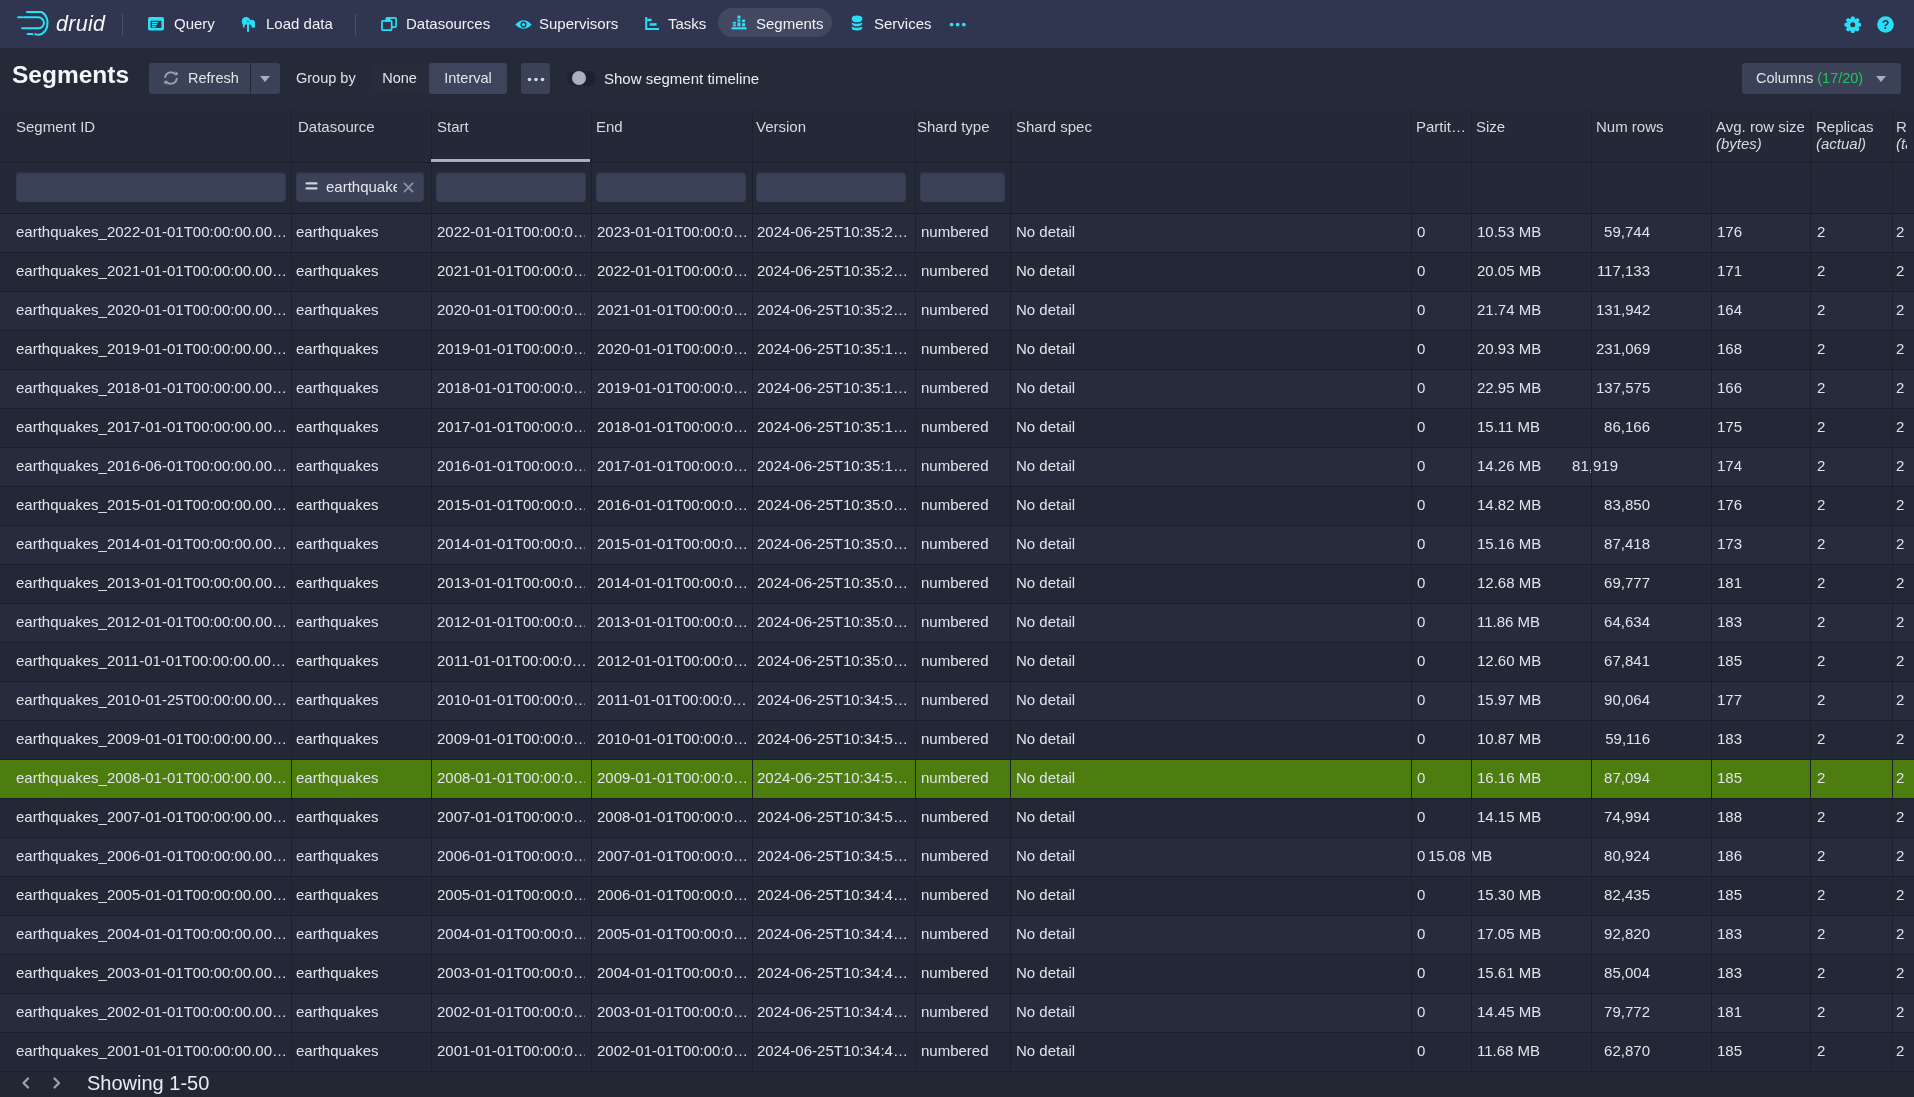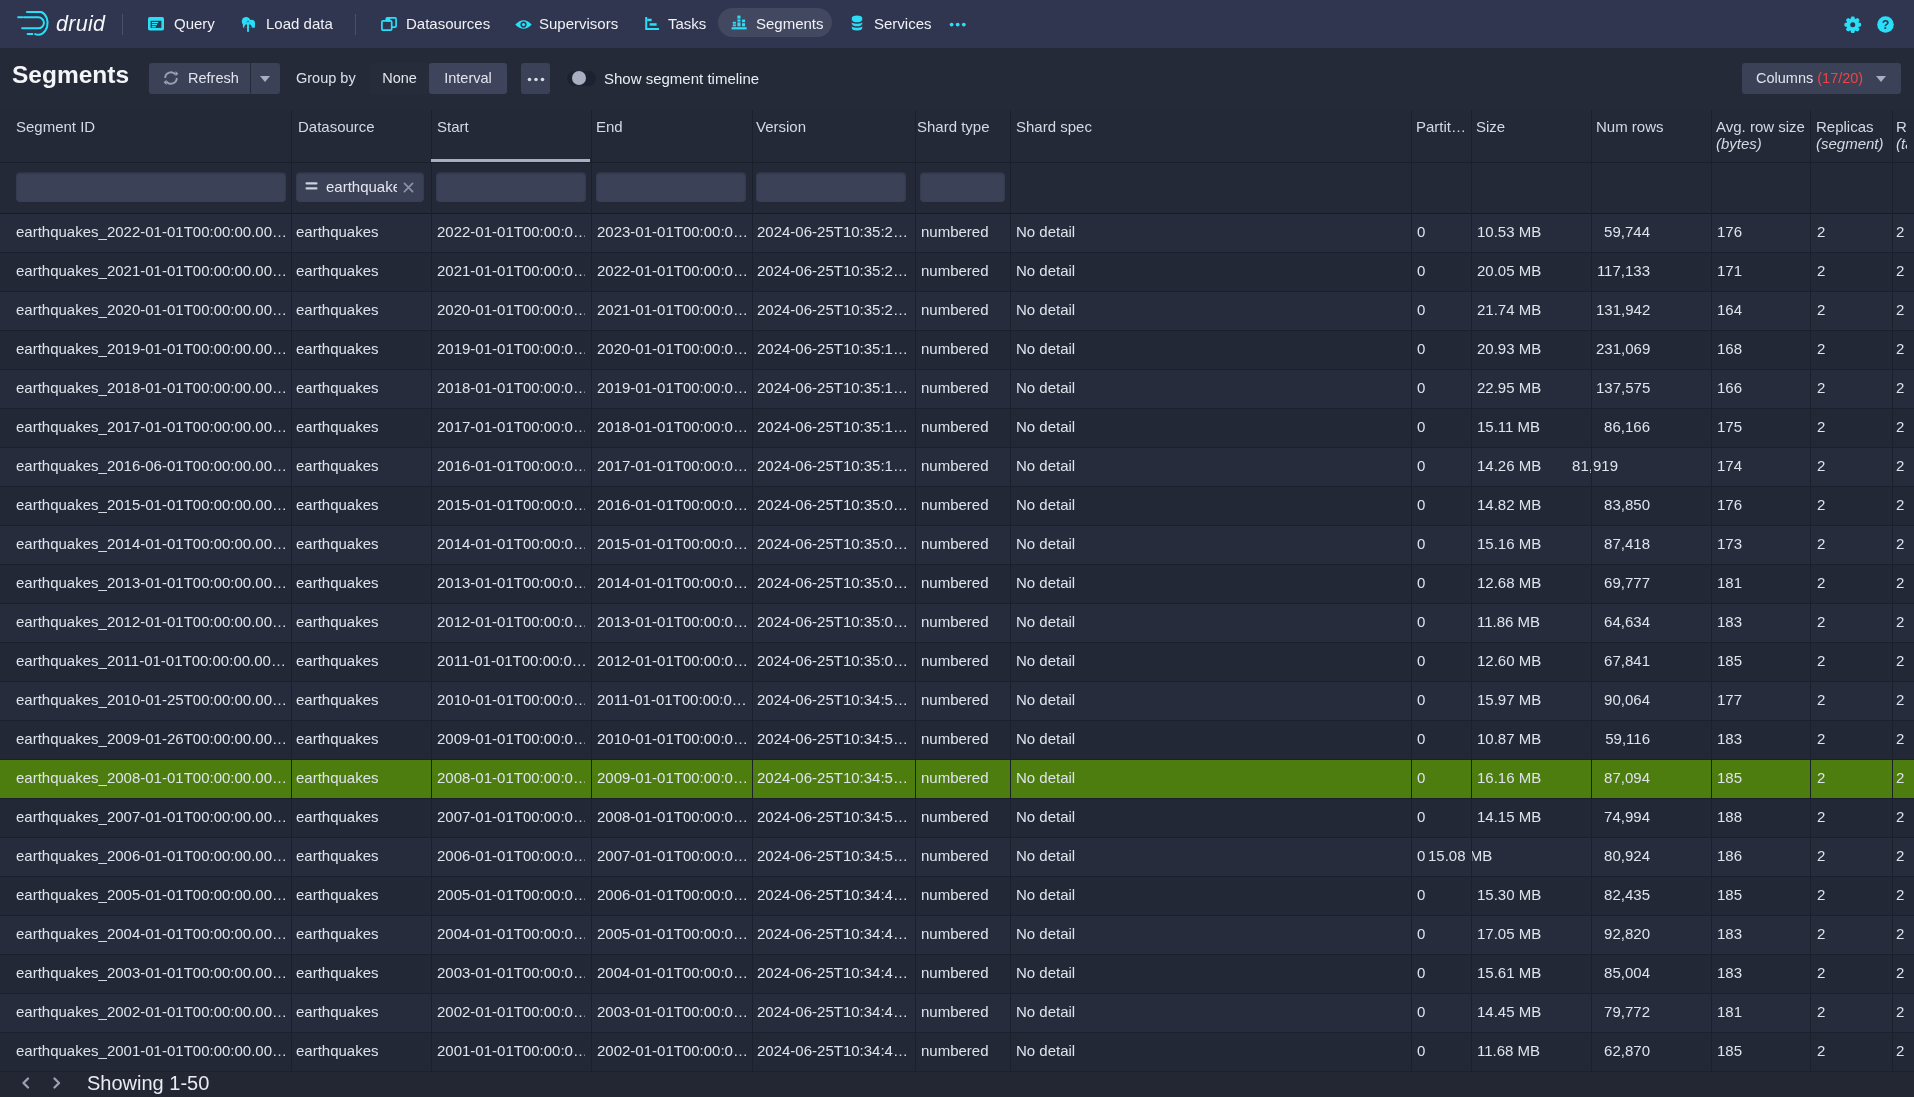--- a/index.html
+++ b/index.html
@@ -130,7 +130,7 @@
 <div class="abs" style="left:571.5px;top:71.3px;width:14px;height:14px;background:#a9afc0;border-radius:50%"></div>
 <div class="abs btntxt" style="left:604px;top:63px;line-height:31px;color:#e9ecf2;font-size:15px">Show segment timeline</div>
 <div class="abs btn" style="left:1742px;width:159px"></div>
-<div class="abs btntxt" style="left:1756px;top:63px;line-height:31px">Columns <span style="color:#ef4444">(17/20)</span></div>
+<div class="abs btntxt" style="left:1756px;top:63px;line-height:31px">Columns <span style="color:#22c55e">(17/20)</span></div>
 <svg class="abs" style="left:1876px;top:75.5px" width="10" height="6" viewBox="0 0 10 6" fill="none">
     <path d="M0 0 H10 L5.0 6 Z" fill="#a9afc0"></path>
   </svg>

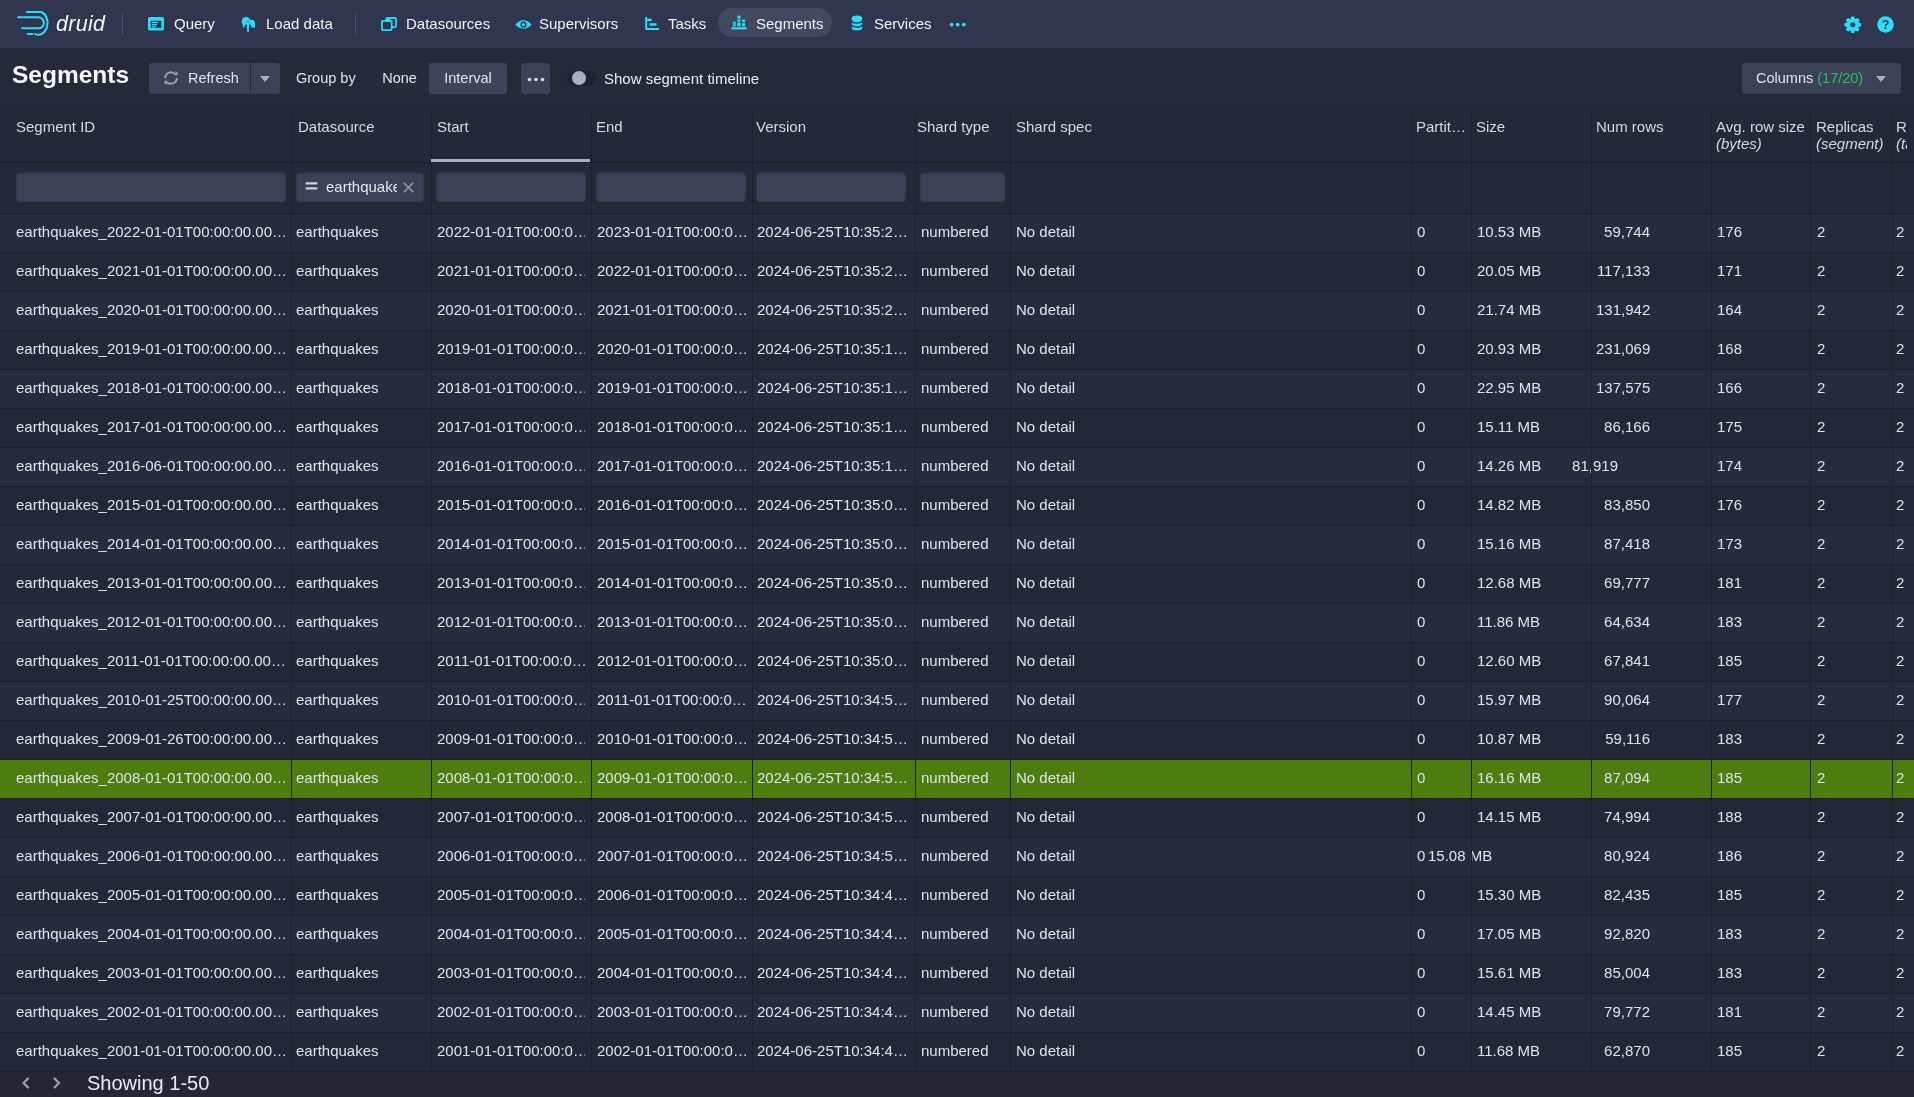--- a/index.html
+++ b/index.html
@@ -145,7 +145,7 @@
 <div class="abs hcell" style="left:1476px;width:110px">Size</div>
 <div class="abs hcell" style="left:1596px;width:109px">Num rows</div>
 <div class="abs hcell" style="left:1716px;width:89px">Avg. row size<br><span class="hit">(bytes)</span></div>
-<div class="abs hcell" style="left:1816px;width:70px">Replicas<br><span class="hit">(segment)</span></div>
+<div class="abs hcell" style="left:1816px;width:70px">Replicas<br><span class="hit">(actual)</span></div>
 <div class="abs hcell" style="left:1896px;width:11px">Replication factor<br><span class="hit">(target)</span></div>
 <div class="abs" style="left:431px;top:158.5px;width:159px;height:3px;background:#a9aec1;z-index:4"></div>
 <div class="abs" style="left:0;top:162px;width:1914px;height:1px;background:#1a1f2b"></div>

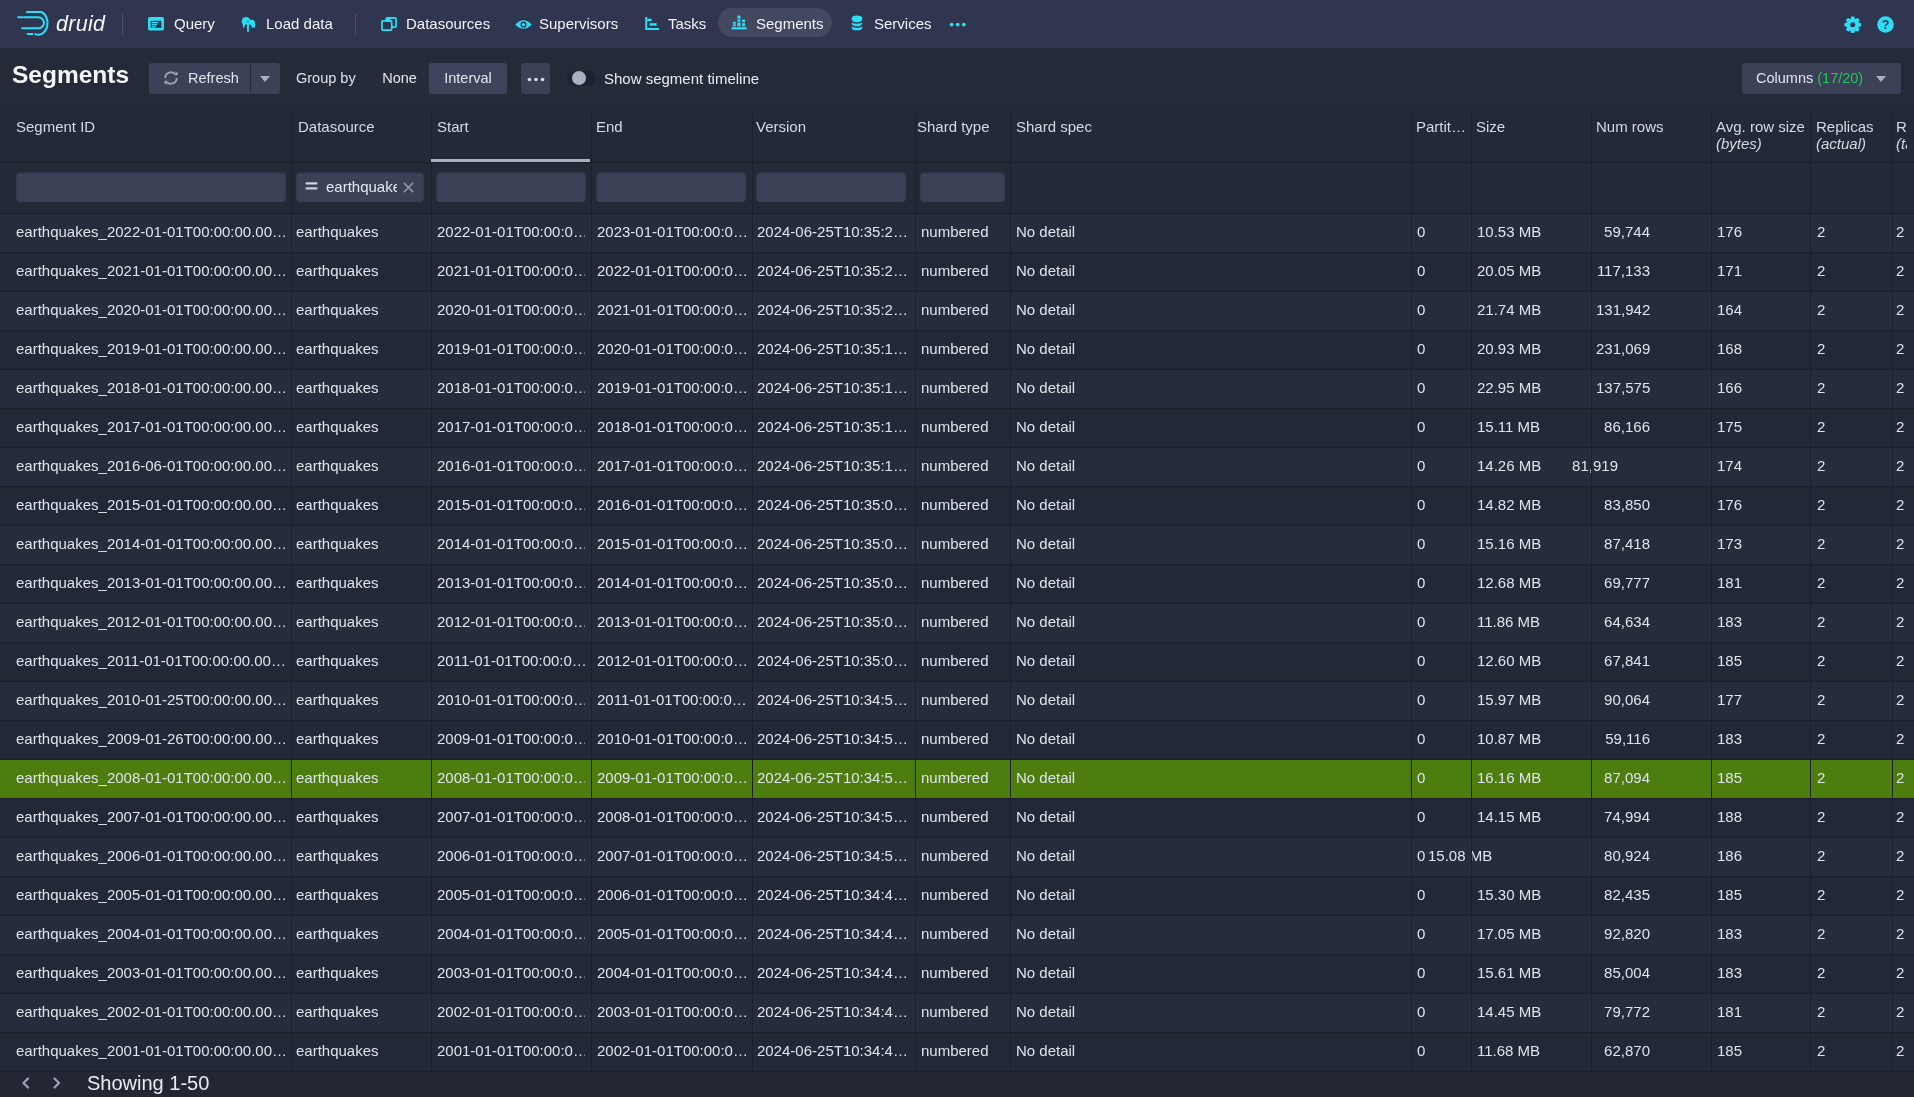--- a/index.html
+++ b/index.html
@@ -361,7 +361,7 @@
 <div class="cell " style="left:1896px;width:18px">2</div>
 </div>
 <div class="row" style="position:relative;background:#232836">
-<div class="cell " style="left:16px;width:270px">earthquakes_2009-01-26T00:00:00.00…</div>
+<div class="cell " style="left:16px;width:270px">earthquakes_2009-01-01T00:00:00.00…</div>
 <div class="cell " style="left:296px;width:130px">earthquakes</div>
 <div class="cell " style="left:437px;width:148px">2009-01-01T00:00:0…</div>
 <div class="cell " style="left:597px;width:150px">2010-01-01T00:00:0…</div>

